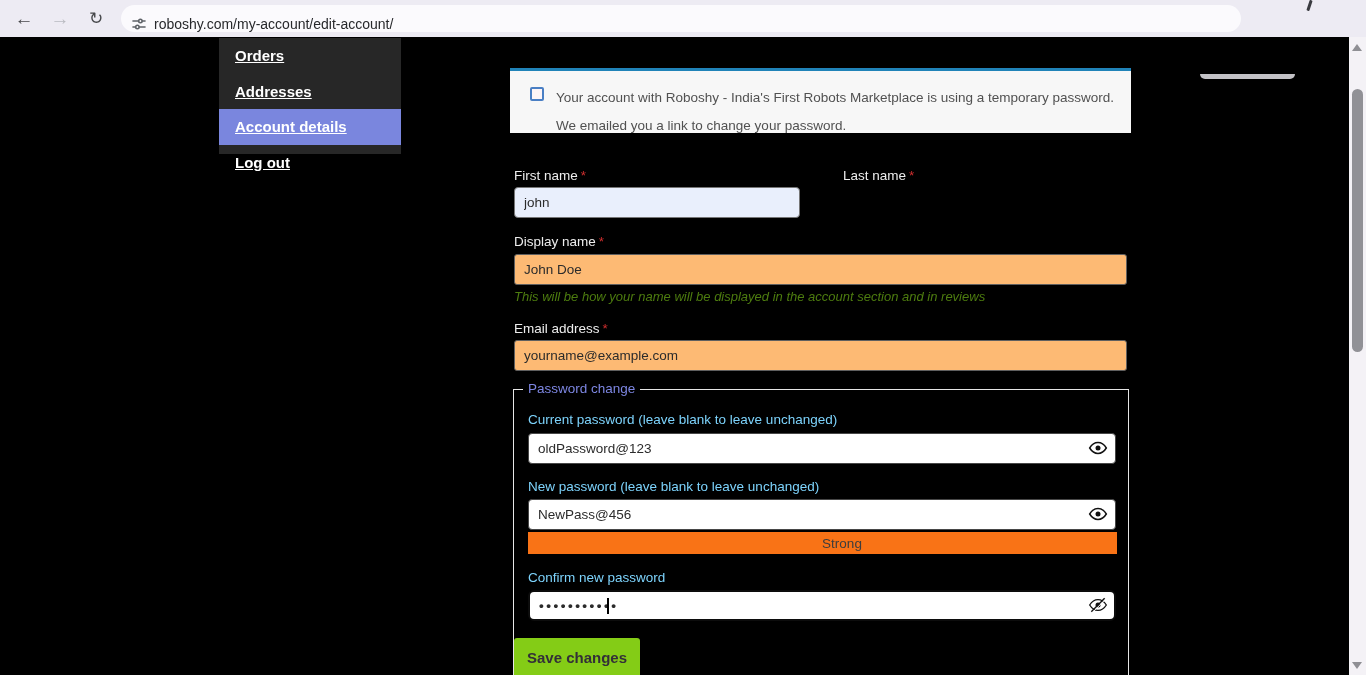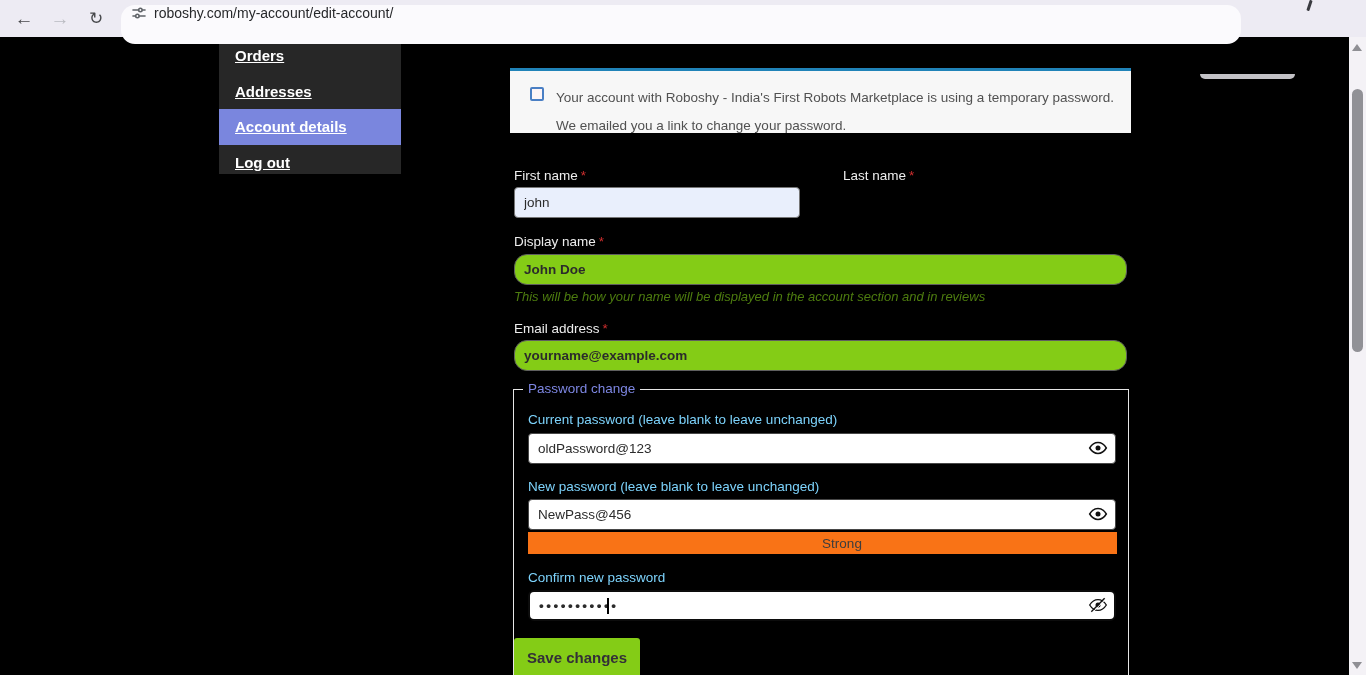--- a/index.html
+++ b/index.html
@@ -15,8 +15,8 @@
   .btn-back { left:8px; }
   .btn-forward { left:44px; }
   .btn-reload { left:80px; font-size:17px; }
-  .omnibox { position:absolute; left:121px; top:5px; width:1120px; height:39px; border-radius:14px;
-             background:#fbfafd; display:flex; align-items:flex-start; }
+  .omnibox { position:absolute; left:121px; top:5px; width:1120px; height:27px; border-radius:14px;
+             background:#fbfafd; display:flex; align-items:flex-end; }
   .tune-icon { margin-left:10px; width:16px; height:16px; flex:0 0 auto; }
   .url-text { margin-left:7px; font-size:14px; color:#27282b; white-space:nowrap; }
   .cursor-artifact { position:absolute; left:1308px; top:0px; width:3px; height:11px; background:#3a3b40;

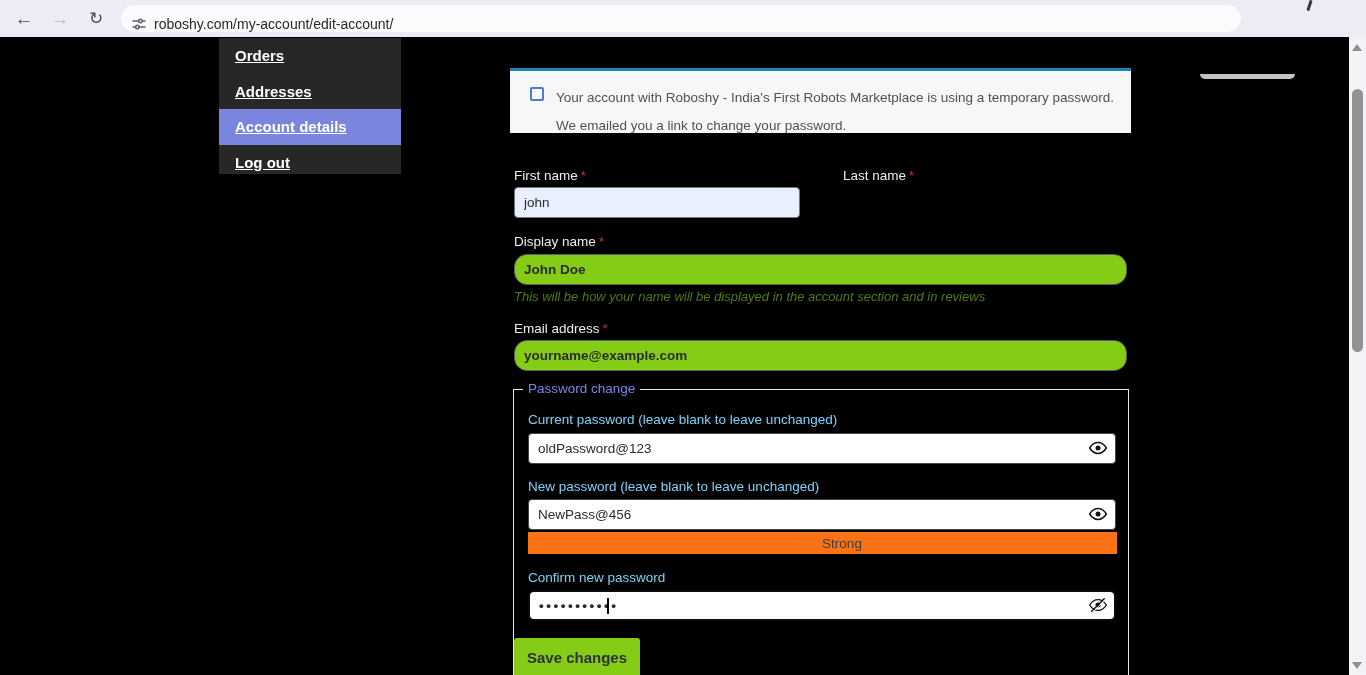--- a/index.html
+++ b/index.html
@@ -38,7 +38,7 @@
   .page { position:absolute; left:0; top:37px; width:1349px; height:638px; background:#000; }
 
   
-  .side-menu { position:absolute; left:219px; top:1px; width:182px; height:136px; background:#272727; }
+  .side-menu { position:absolute; left:219px; top:1px; width:182px; height:116px; background:#272727; }
   .side-item { height:35.5px; display:flex; align-items:center; padding-left:16px; cursor:pointer; }
   .side-item span { color:#ffffff; font-size:15px; font-weight:600; text-decoration:underline; }
   .side-item.active { background:#7a86de; }

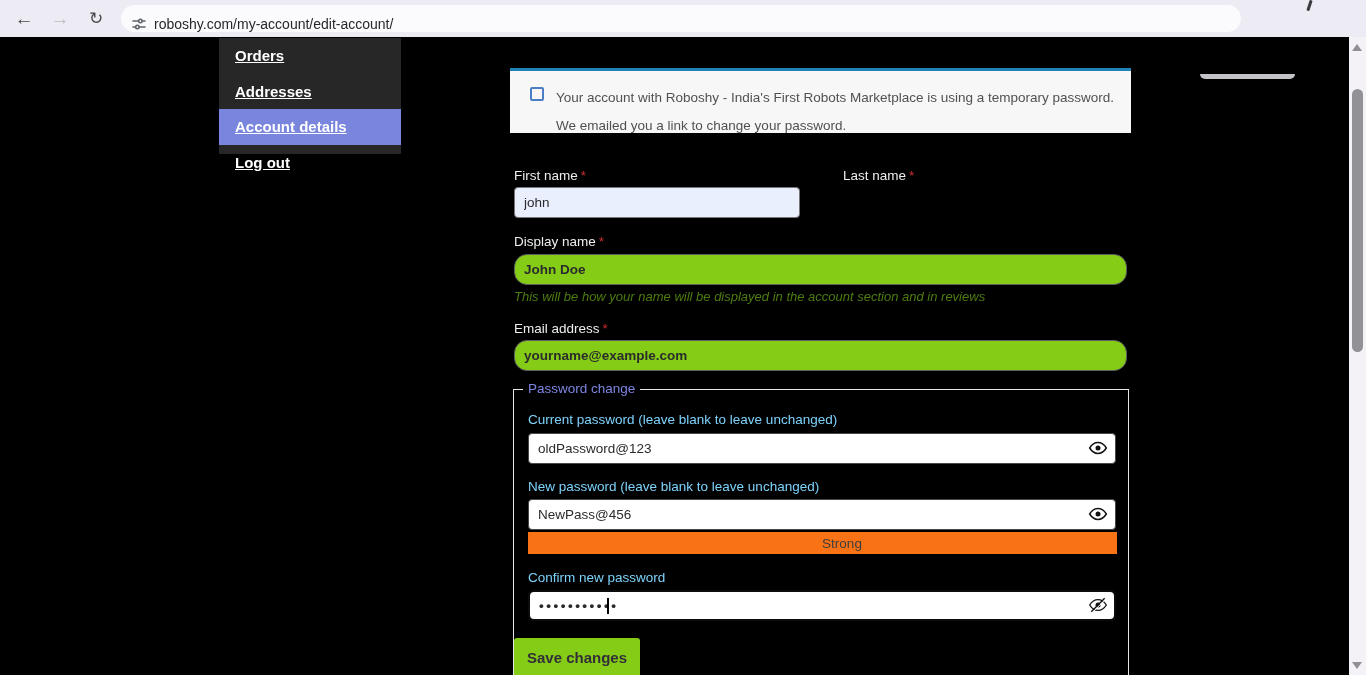--- a/index.html
+++ b/index.html
@@ -59,7 +59,7 @@
   input.text-field { position:absolute; height:31px; font-family:"Liberation Sans",sans-serif; font-size:13.5px;
                      color:#2b2b2b; padding:0 30px 0 9px; outline:none; }
   .fill-blue { background:#e9effc; border:1px solid #767676; border-radius:4px; }
-  .fill-white { background:#84cc16; border:1px solid #5f5f5f; border-radius:13px;font-weight:bold; }
+  .fill-white { background:#fdba74; border:1px solid #5f5f5f; border-radius:3px; }
 
   .fn-label { left:4px; top:131px; }  .fn-input { left:4px; top:150px; width:286px; }
   .ln-label { left:333px; top:131px; } .ln-input { left:333px; top:150px; width:286px; }

